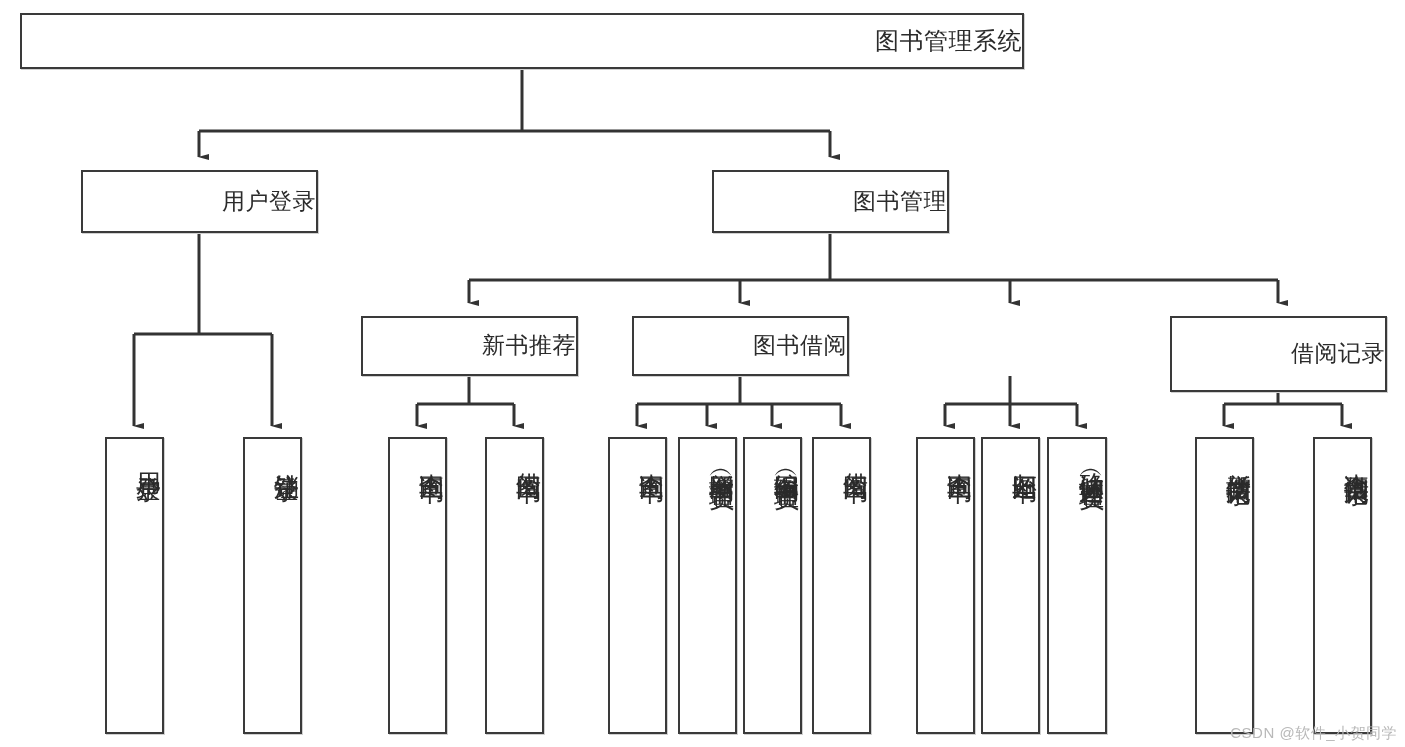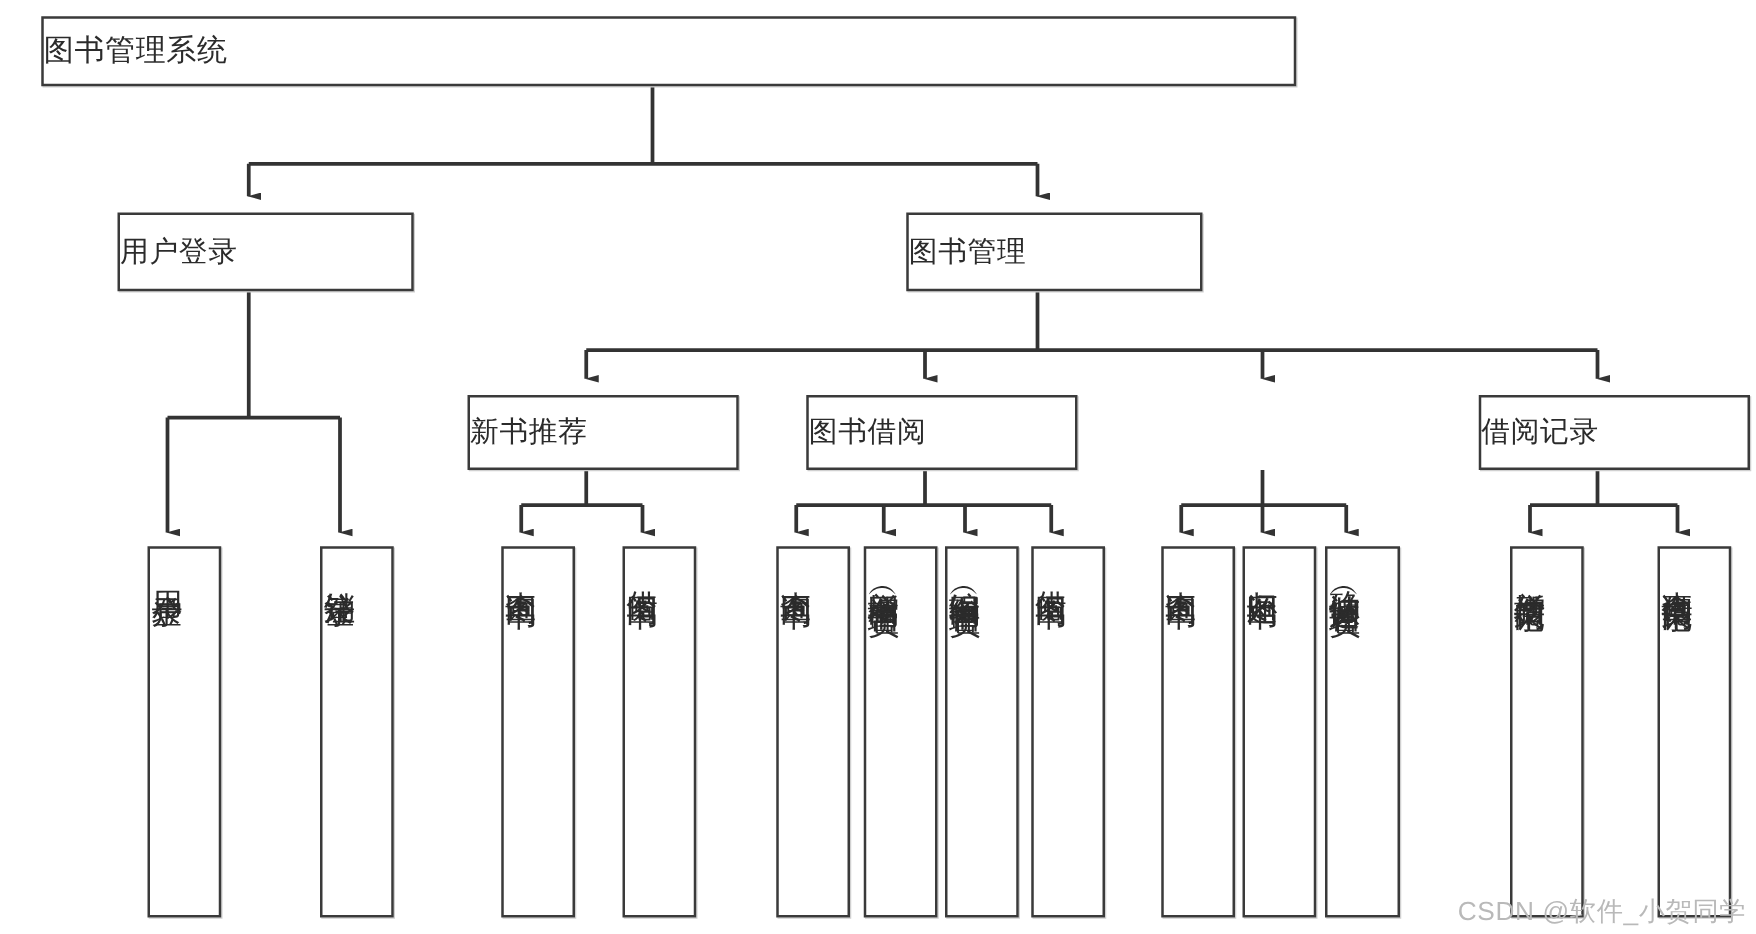--- a/index.html
+++ b/index.html
@@ -34,10 +34,9 @@
     background: #ffffff;
     display: flex;
     align-items: center;
-    justify-content: flex-start;
+    justify-content: flex-end;
     color: #2b2b2b;
     box-shadow: 1px 1px 0 #d0d0d0;
-    margin-left: 13px;
   }
   .node .label {
     display: block;

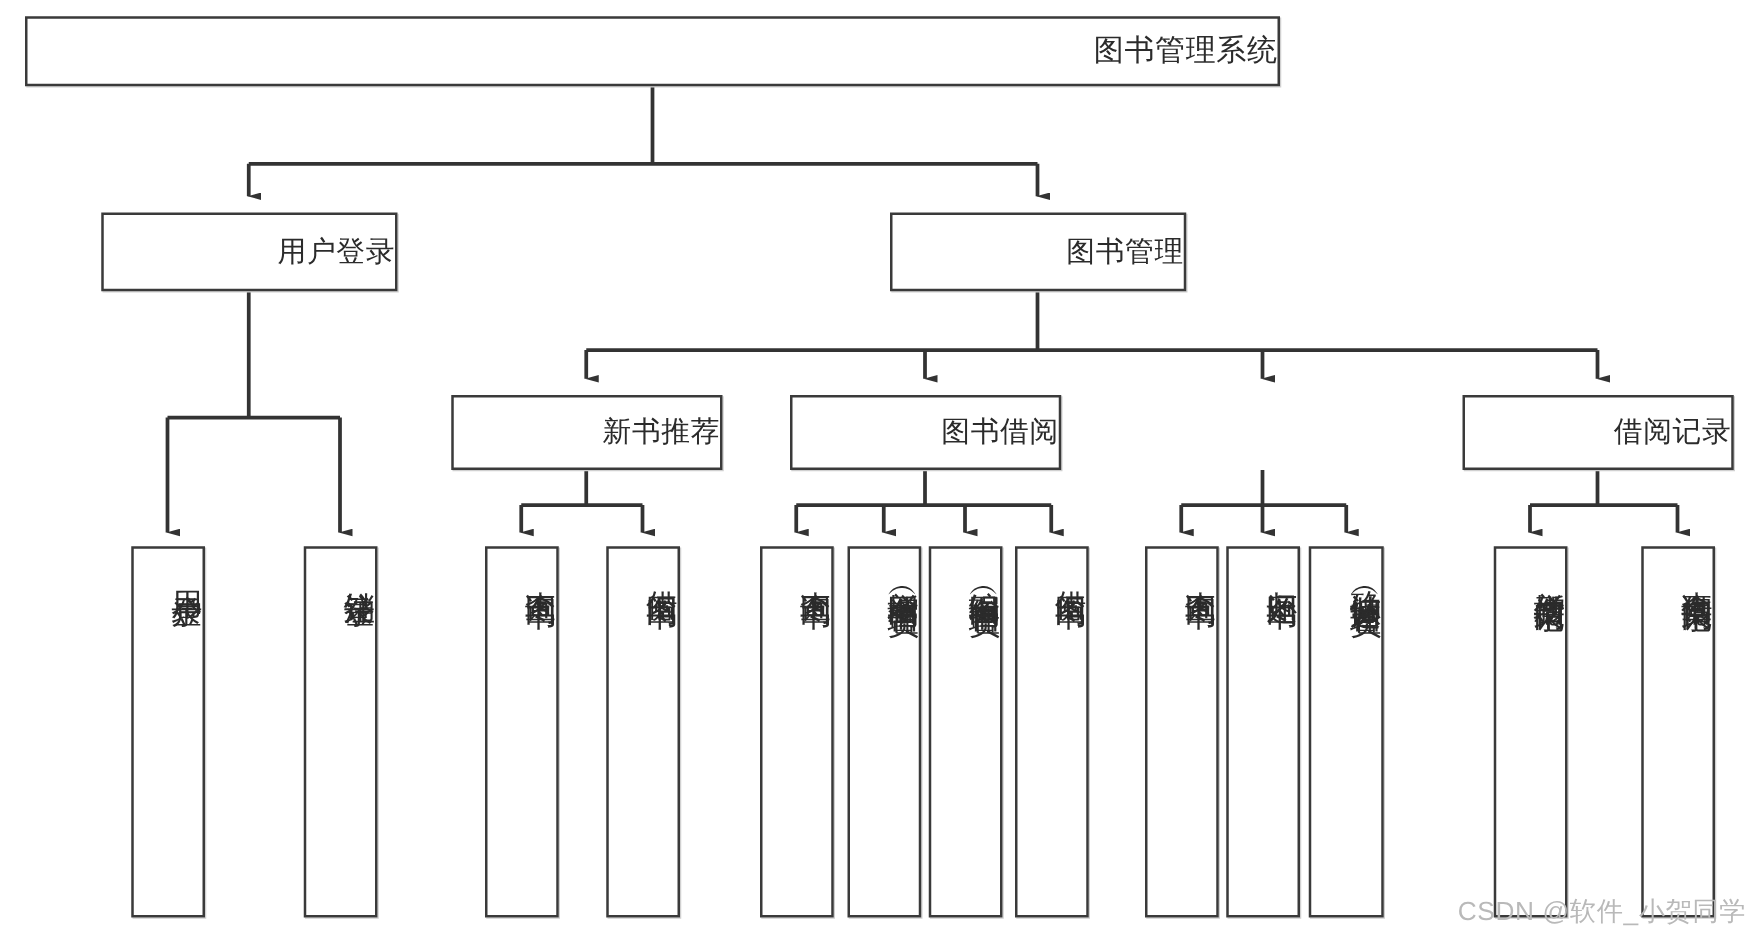--- a/index.html
+++ b/index.html
@@ -144,7 +144,7 @@
   <div class="node horiz" style="left:361px; top:316px; width:217px; height:60px;">
     <span class="label">新书推荐</span>
   </div>
-  <div class="node horiz" style="left:1170px; top:316px; width:217px; height:60px;">
+  <div class="node horiz" style="left:1170px; top:316px; width:217px; height:76px;">
     <span class="label">借阅记录</span>
   </div>
 

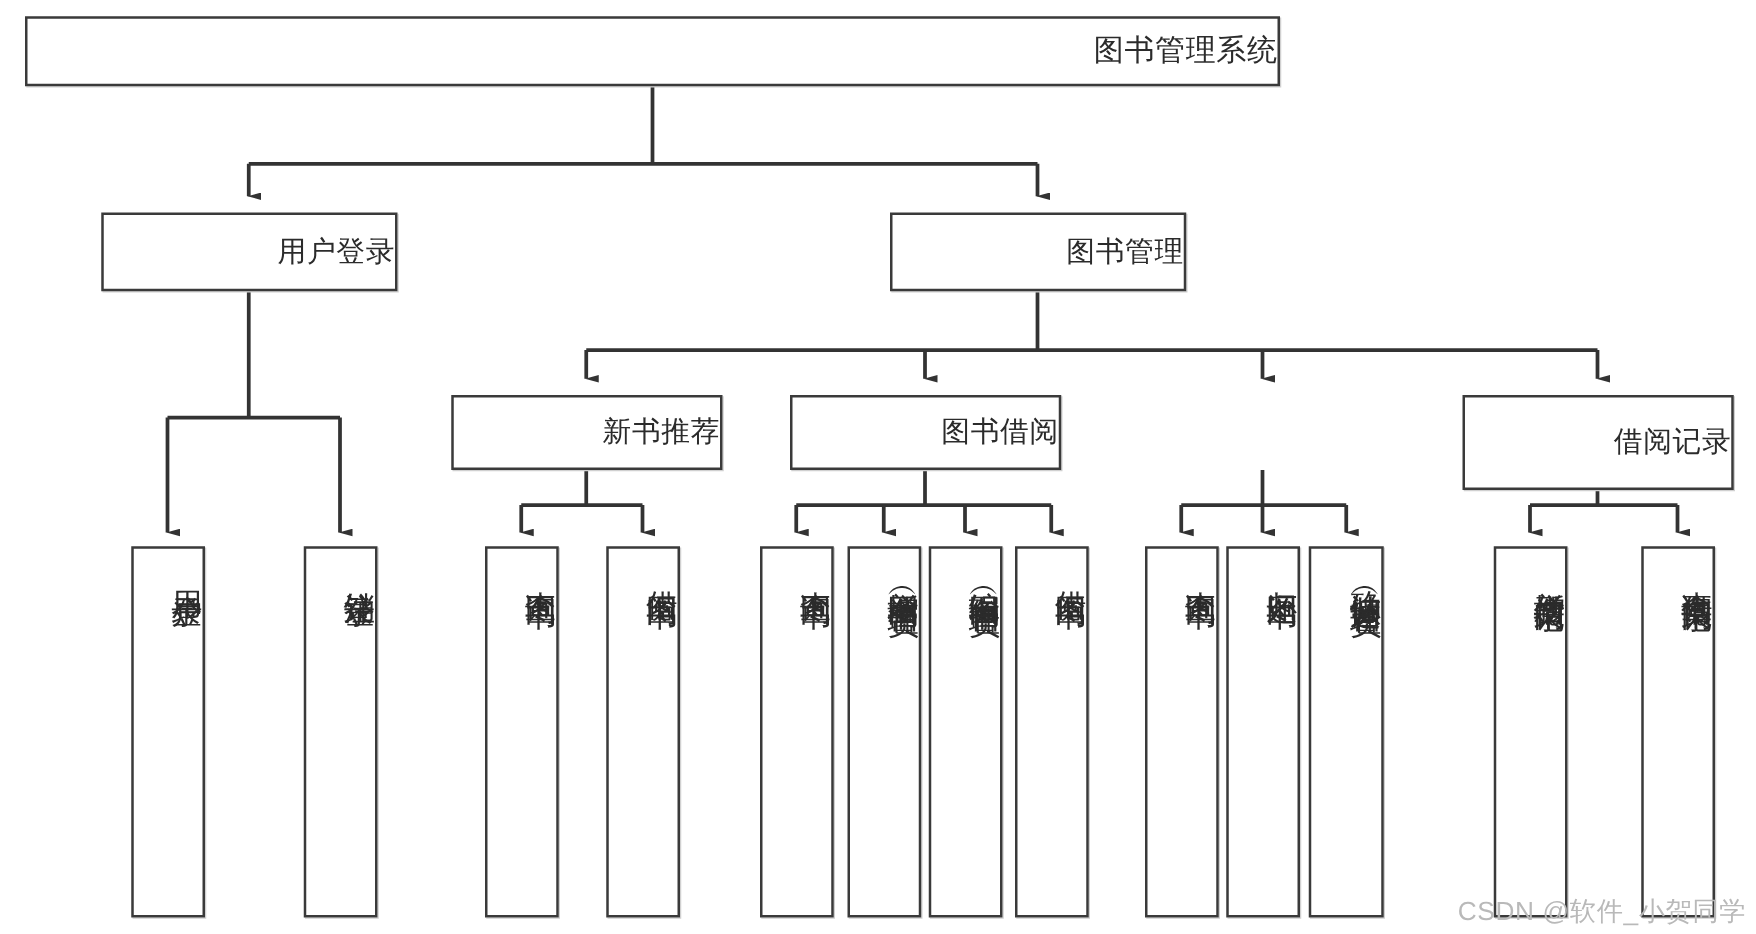--- a/index.html
+++ b/index.html
@@ -65,7 +65,7 @@
     position: absolute;
     right: 8px;
     bottom: 4px;
-    font-size: 21px;
+    font-size: 15px;
     color: #b9b9b9;
     letter-spacing: 0.5px;
     white-space: nowrap;

